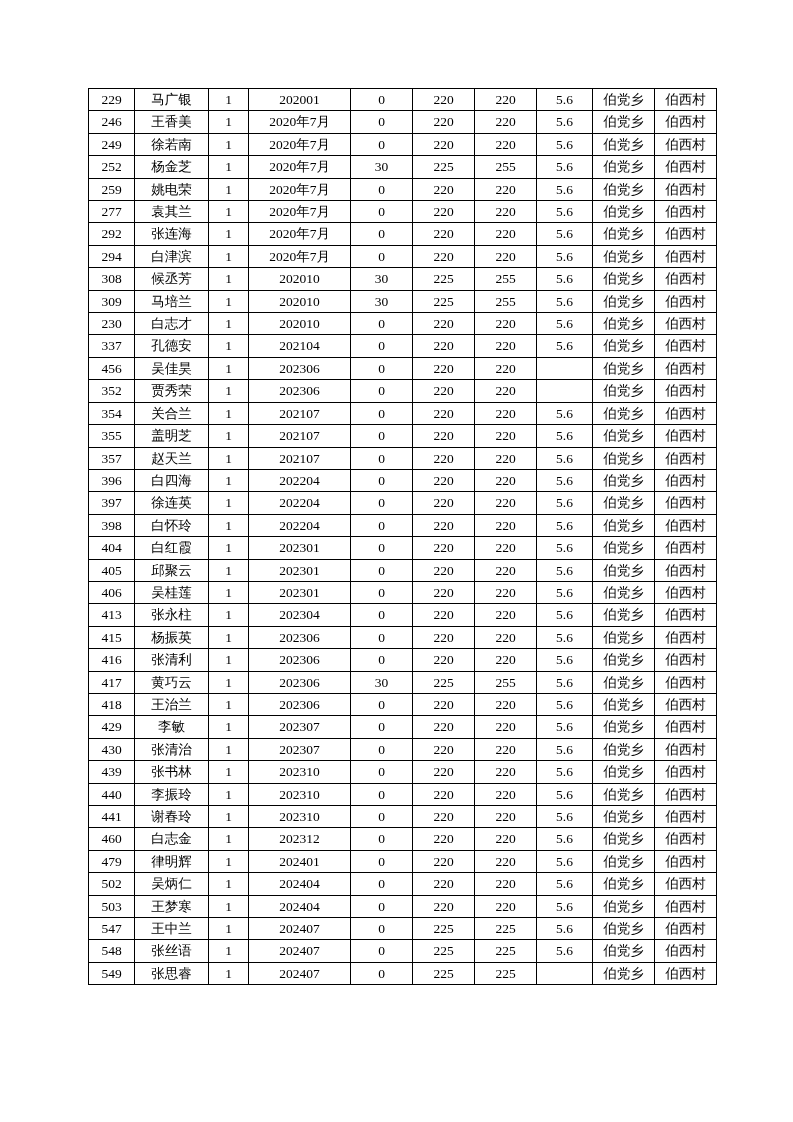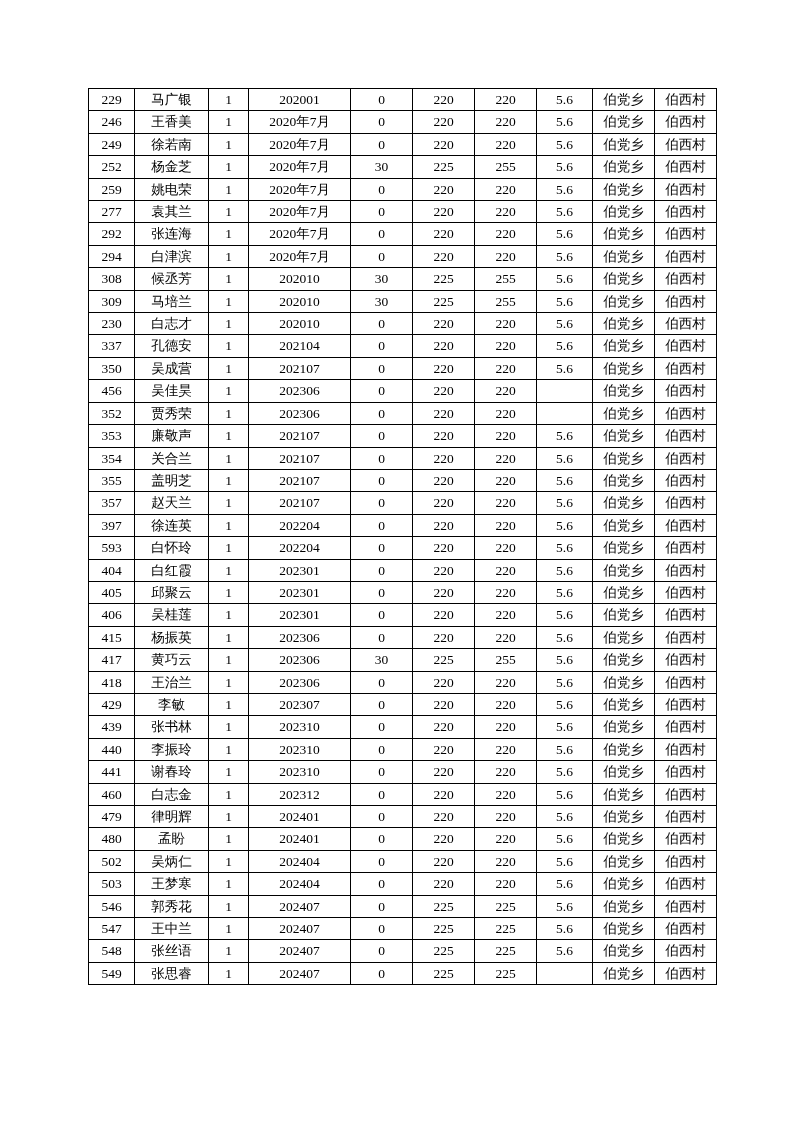--- a/index.html
+++ b/index.html
@@ -213,18 +213,6 @@
           <td class="cn">伯西村</td>
         </tr>
         <tr>
-          <td class="num">350</td>
-          <td class="cn">吴成营</td>
-          <td class="num">1</td>
-          <td class="num">202107</td>
-          <td class="num">0</td>
-          <td class="num">220</td>
-          <td class="num">220</td>
-          <td class="num">5.6</td>
-          <td class="cn">伯党乡</td>
-          <td class="cn">伯西村</td>
-        </tr>
-        <tr>
           <td class="num">456</td>
           <td class="cn">吴佳昊</td>
           <td class="num">1</td>

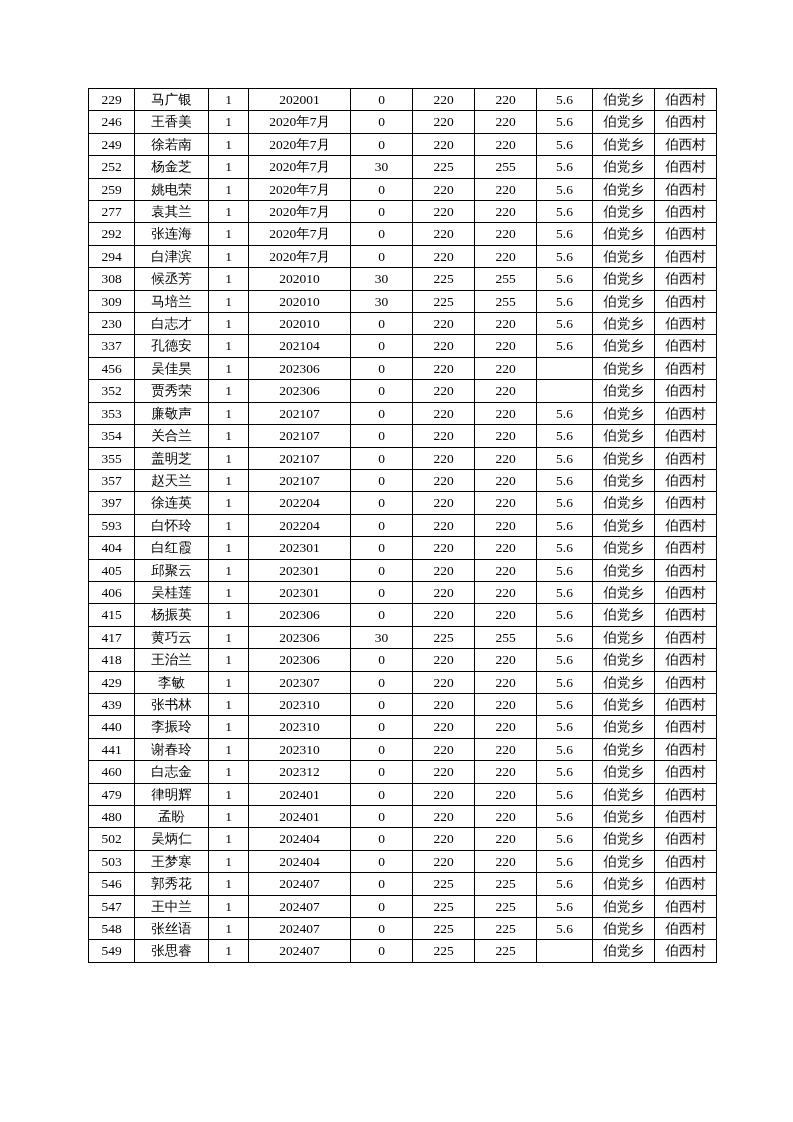--- a/index.html
+++ b/index.html
@@ -237,18 +237,6 @@
           <td class="cn">伯西村</td>
         </tr>
         <tr>
-          <td class="num">353</td>
-          <td class="cn">廉敬声</td>
-          <td class="num">1</td>
-          <td class="num">202107</td>
-          <td class="num">0</td>
-          <td class="num">220</td>
-          <td class="num">220</td>
-          <td class="num">5.6</td>
-          <td class="cn">伯党乡</td>
-          <td class="cn">伯西村</td>
-        </tr>
-        <tr>
           <td class="num">354</td>
           <td class="cn">关合兰</td>
           <td class="num">1</td>

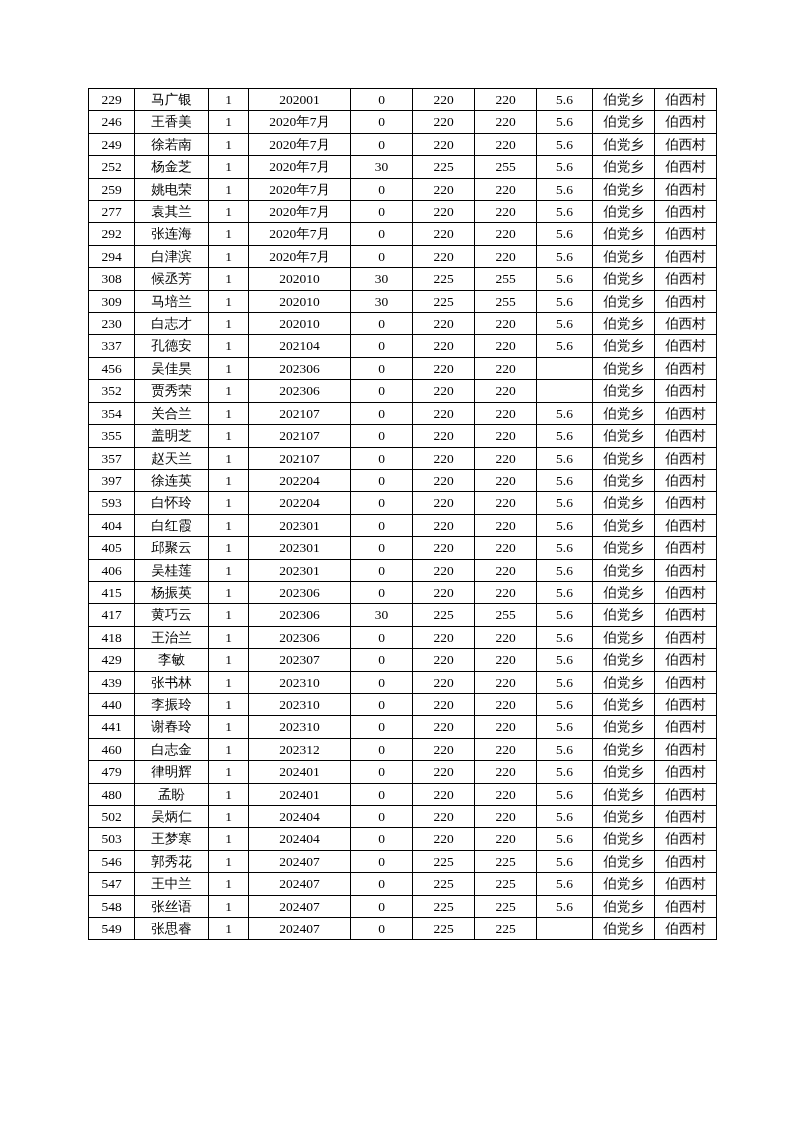--- a/index.html
+++ b/index.html
@@ -273,6 +273,18 @@
           <td class="cn">伯西村</td>
         </tr>
         <tr>
+          <td class="num">396</td>
+          <td class="cn">白四海</td>
+          <td class="num">1</td>
+          <td class="num">202204</td>
+          <td class="num">0</td>
+          <td class="num">220</td>
+          <td class="num">220</td>
+          <td class="num">5.6</td>
+          <td class="cn">伯党乡</td>
+          <td class="cn">伯西村</td>
+        </tr>
+        <tr>
           <td class="num">397</td>
           <td class="cn">徐连英</td>
           <td class="num">1</td>

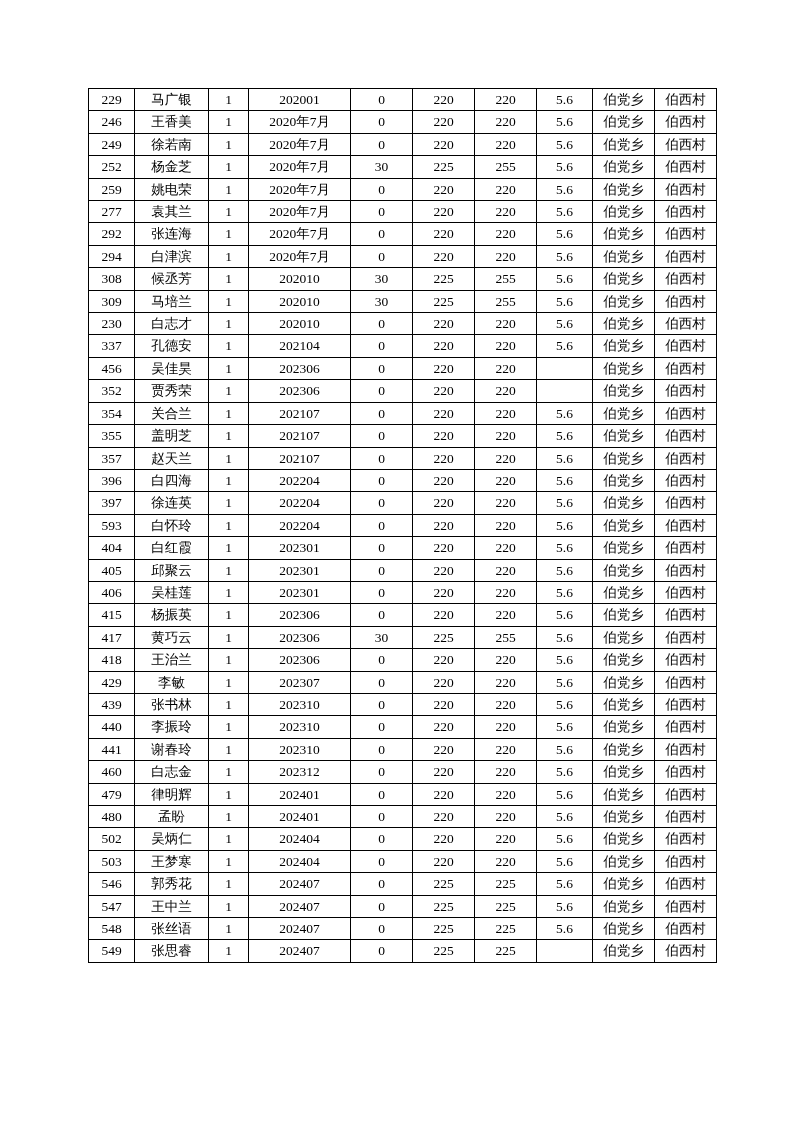--- a/index.html
+++ b/index.html
@@ -297,7 +297,7 @@
           <td class="cn">伯西村</td>
         </tr>
         <tr>
-          <td class="num">593</td>
+          <td class="num">398</td>
           <td class="cn">白怀玲</td>
           <td class="num">1</td>
           <td class="num">202204</td>

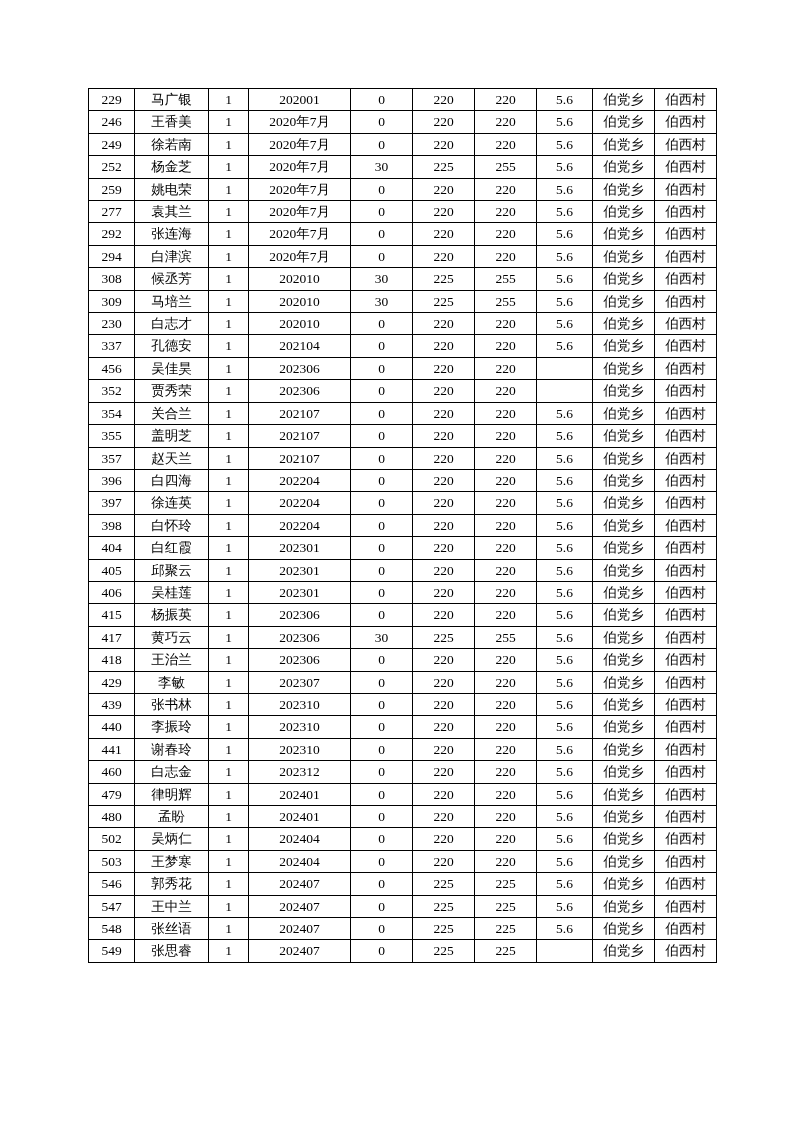--- a/index.html
+++ b/index.html
@@ -345,6 +345,18 @@
           <td class="cn">伯西村</td>
         </tr>
         <tr>
+          <td class="num">413</td>
+          <td class="cn">张永柱</td>
+          <td class="num">1</td>
+          <td class="num">202304</td>
+          <td class="num">0</td>
+          <td class="num">220</td>
+          <td class="num">220</td>
+          <td class="num">5.6</td>
+          <td class="cn">伯党乡</td>
+          <td class="cn">伯西村</td>
+        </tr>
+        <tr>
           <td class="num">415</td>
           <td class="cn">杨振英</td>
           <td class="num">1</td>

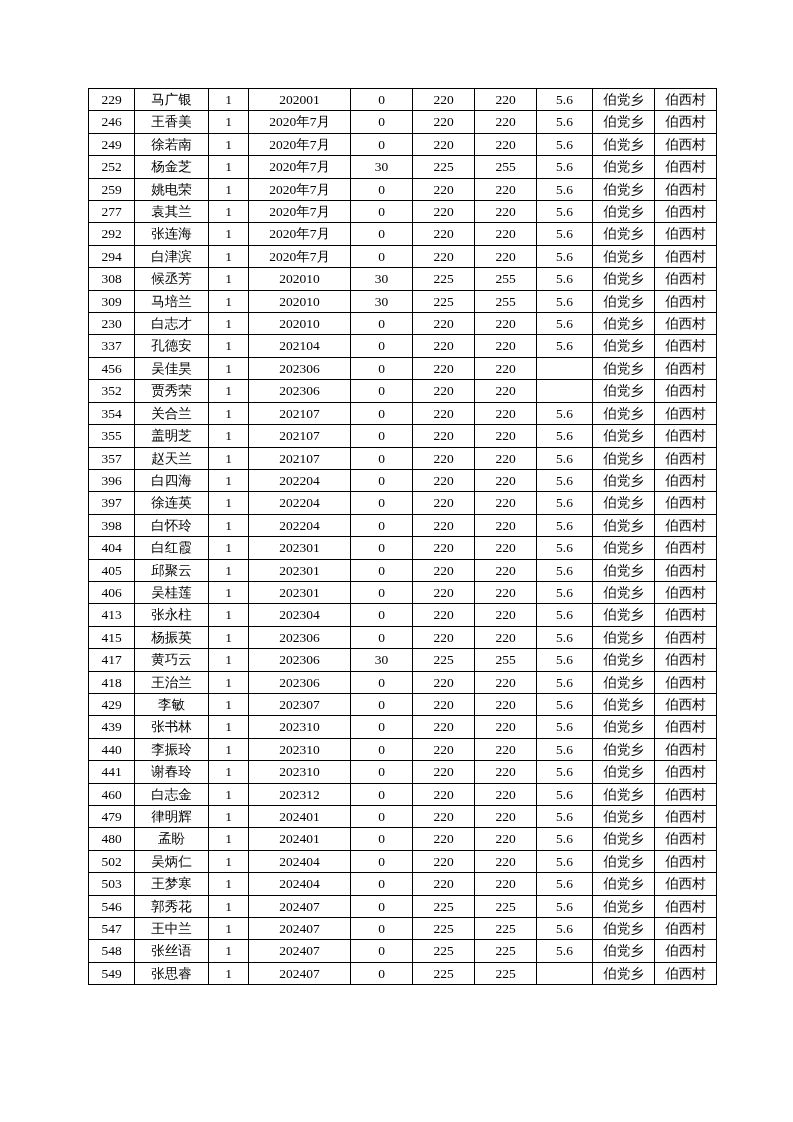--- a/index.html
+++ b/index.html
@@ -369,6 +369,18 @@
           <td class="cn">伯西村</td>
         </tr>
         <tr>
+          <td class="num">416</td>
+          <td class="cn">张清利</td>
+          <td class="num">1</td>
+          <td class="num">202306</td>
+          <td class="num">0</td>
+          <td class="num">220</td>
+          <td class="num">220</td>
+          <td class="num">5.6</td>
+          <td class="cn">伯党乡</td>
+          <td class="cn">伯西村</td>
+        </tr>
+        <tr>
           <td class="num">417</td>
           <td class="cn">黄巧云</td>
           <td class="num">1</td>

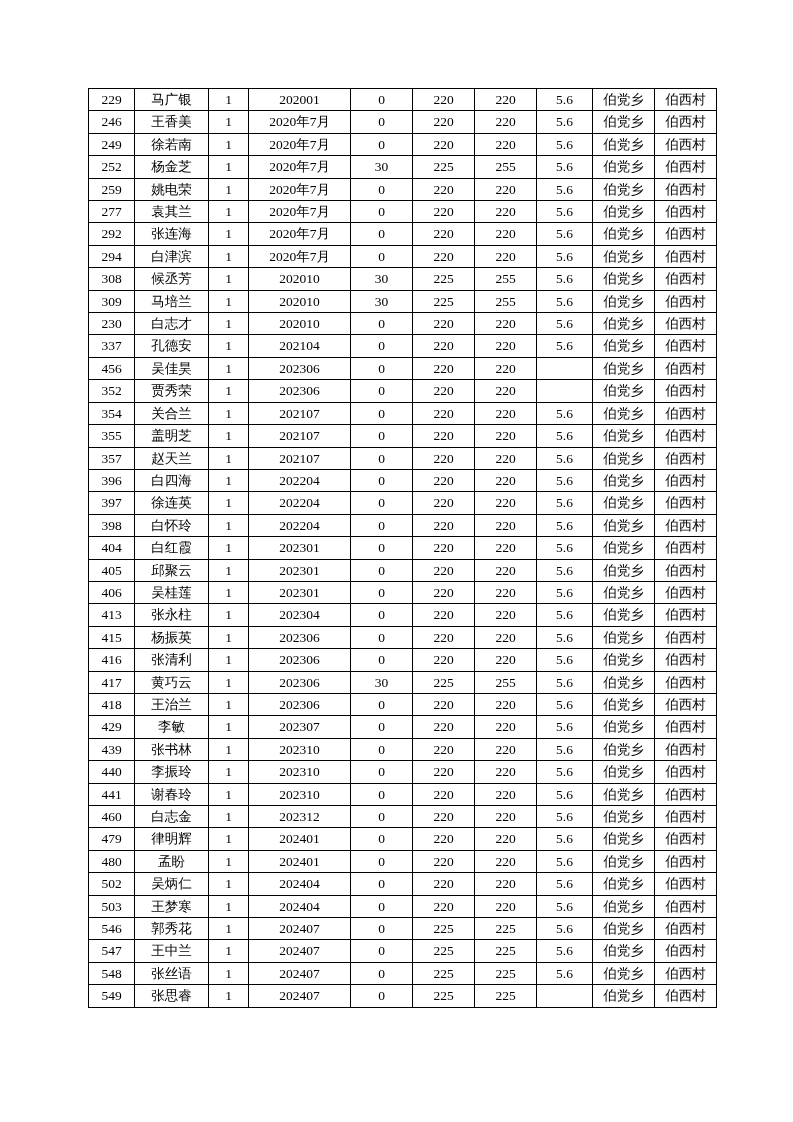--- a/index.html
+++ b/index.html
@@ -417,6 +417,18 @@
           <td class="cn">伯西村</td>
         </tr>
         <tr>
+          <td class="num">430</td>
+          <td class="cn">张清治</td>
+          <td class="num">1</td>
+          <td class="num">202307</td>
+          <td class="num">0</td>
+          <td class="num">220</td>
+          <td class="num">220</td>
+          <td class="num">5.6</td>
+          <td class="cn">伯党乡</td>
+          <td class="cn">伯西村</td>
+        </tr>
+        <tr>
           <td class="num">439</td>
           <td class="cn">张书林</td>
           <td class="num">1</td>

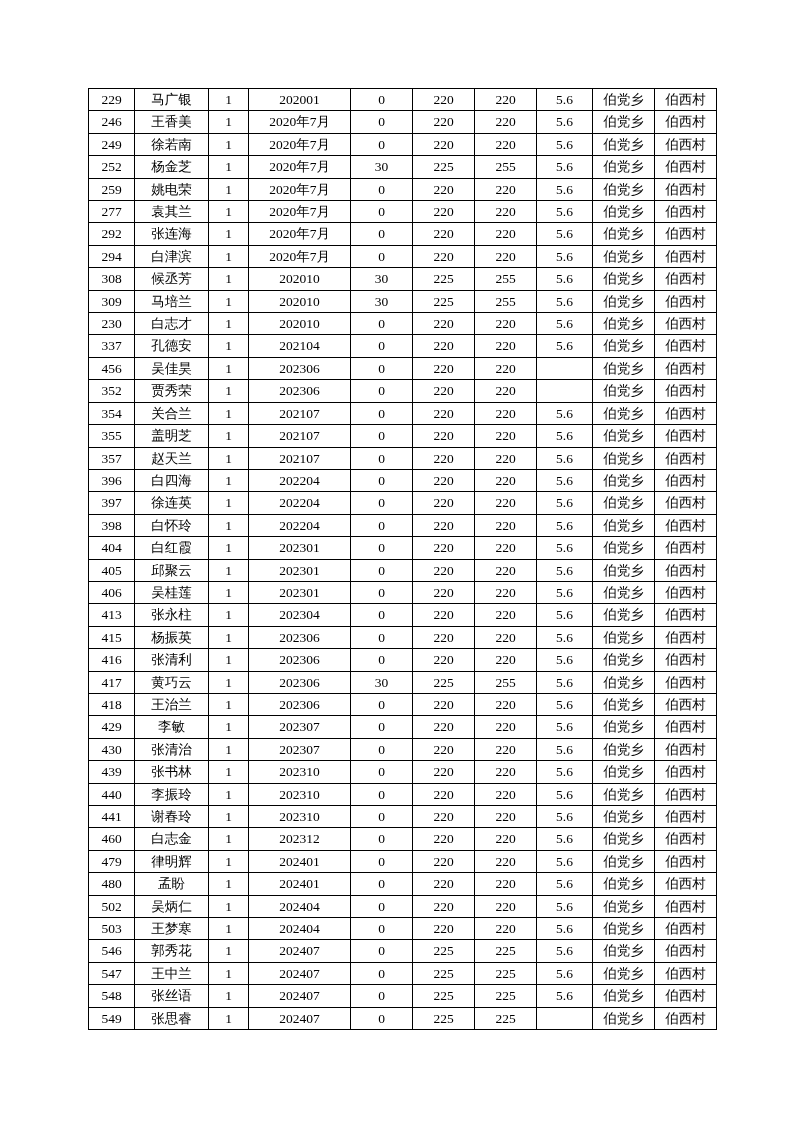--- a/index.html
+++ b/index.html
@@ -489,18 +489,6 @@
           <td class="cn">伯西村</td>
         </tr>
         <tr>
-          <td class="num">480</td>
-          <td class="cn">孟盼</td>
-          <td class="num">1</td>
-          <td class="num">202401</td>
-          <td class="num">0</td>
-          <td class="num">220</td>
-          <td class="num">220</td>
-          <td class="num">5.6</td>
-          <td class="cn">伯党乡</td>
-          <td class="cn">伯西村</td>
-        </tr>
-        <tr>
           <td class="num">502</td>
           <td class="cn">吴炳仁</td>
           <td class="num">1</td>

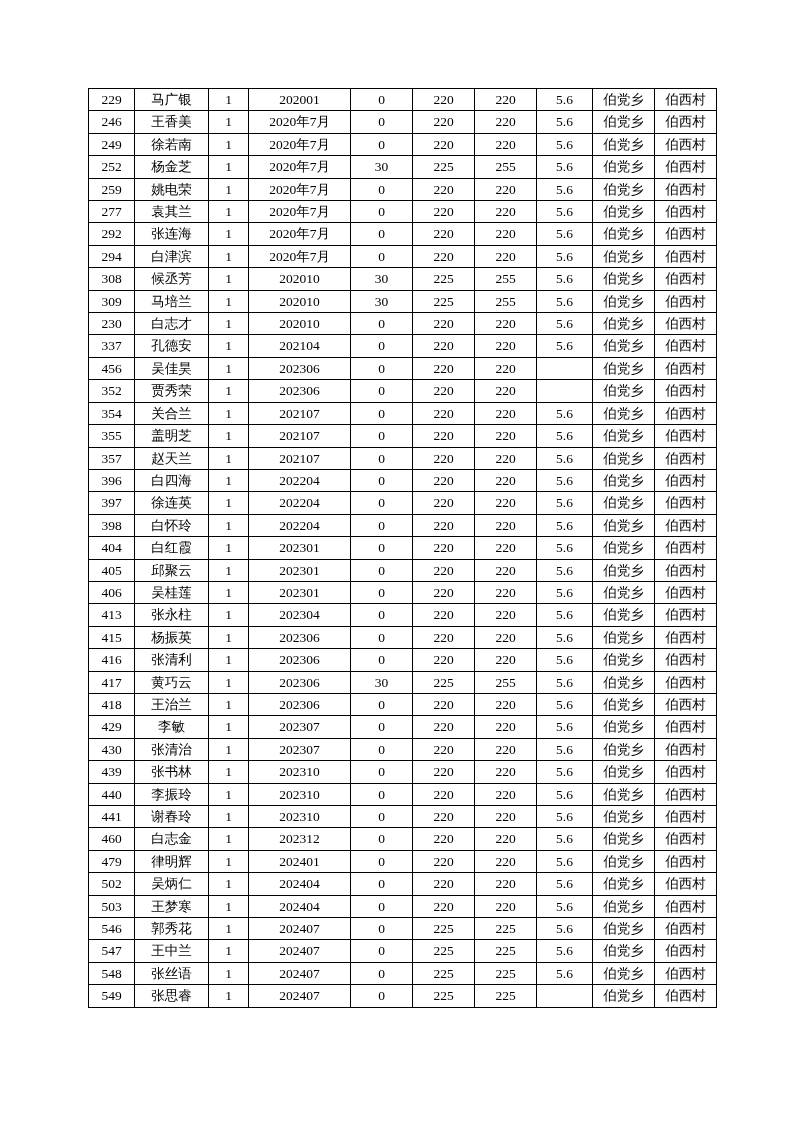--- a/index.html
+++ b/index.html
@@ -513,18 +513,6 @@
           <td class="cn">伯西村</td>
         </tr>
         <tr>
-          <td class="num">546</td>
-          <td class="cn">郭秀花</td>
-          <td class="num">1</td>
-          <td class="num">202407</td>
-          <td class="num">0</td>
-          <td class="num">225</td>
-          <td class="num">225</td>
-          <td class="num">5.6</td>
-          <td class="cn">伯党乡</td>
-          <td class="cn">伯西村</td>
-        </tr>
-        <tr>
           <td class="num">547</td>
           <td class="cn">王中兰</td>
           <td class="num">1</td>

